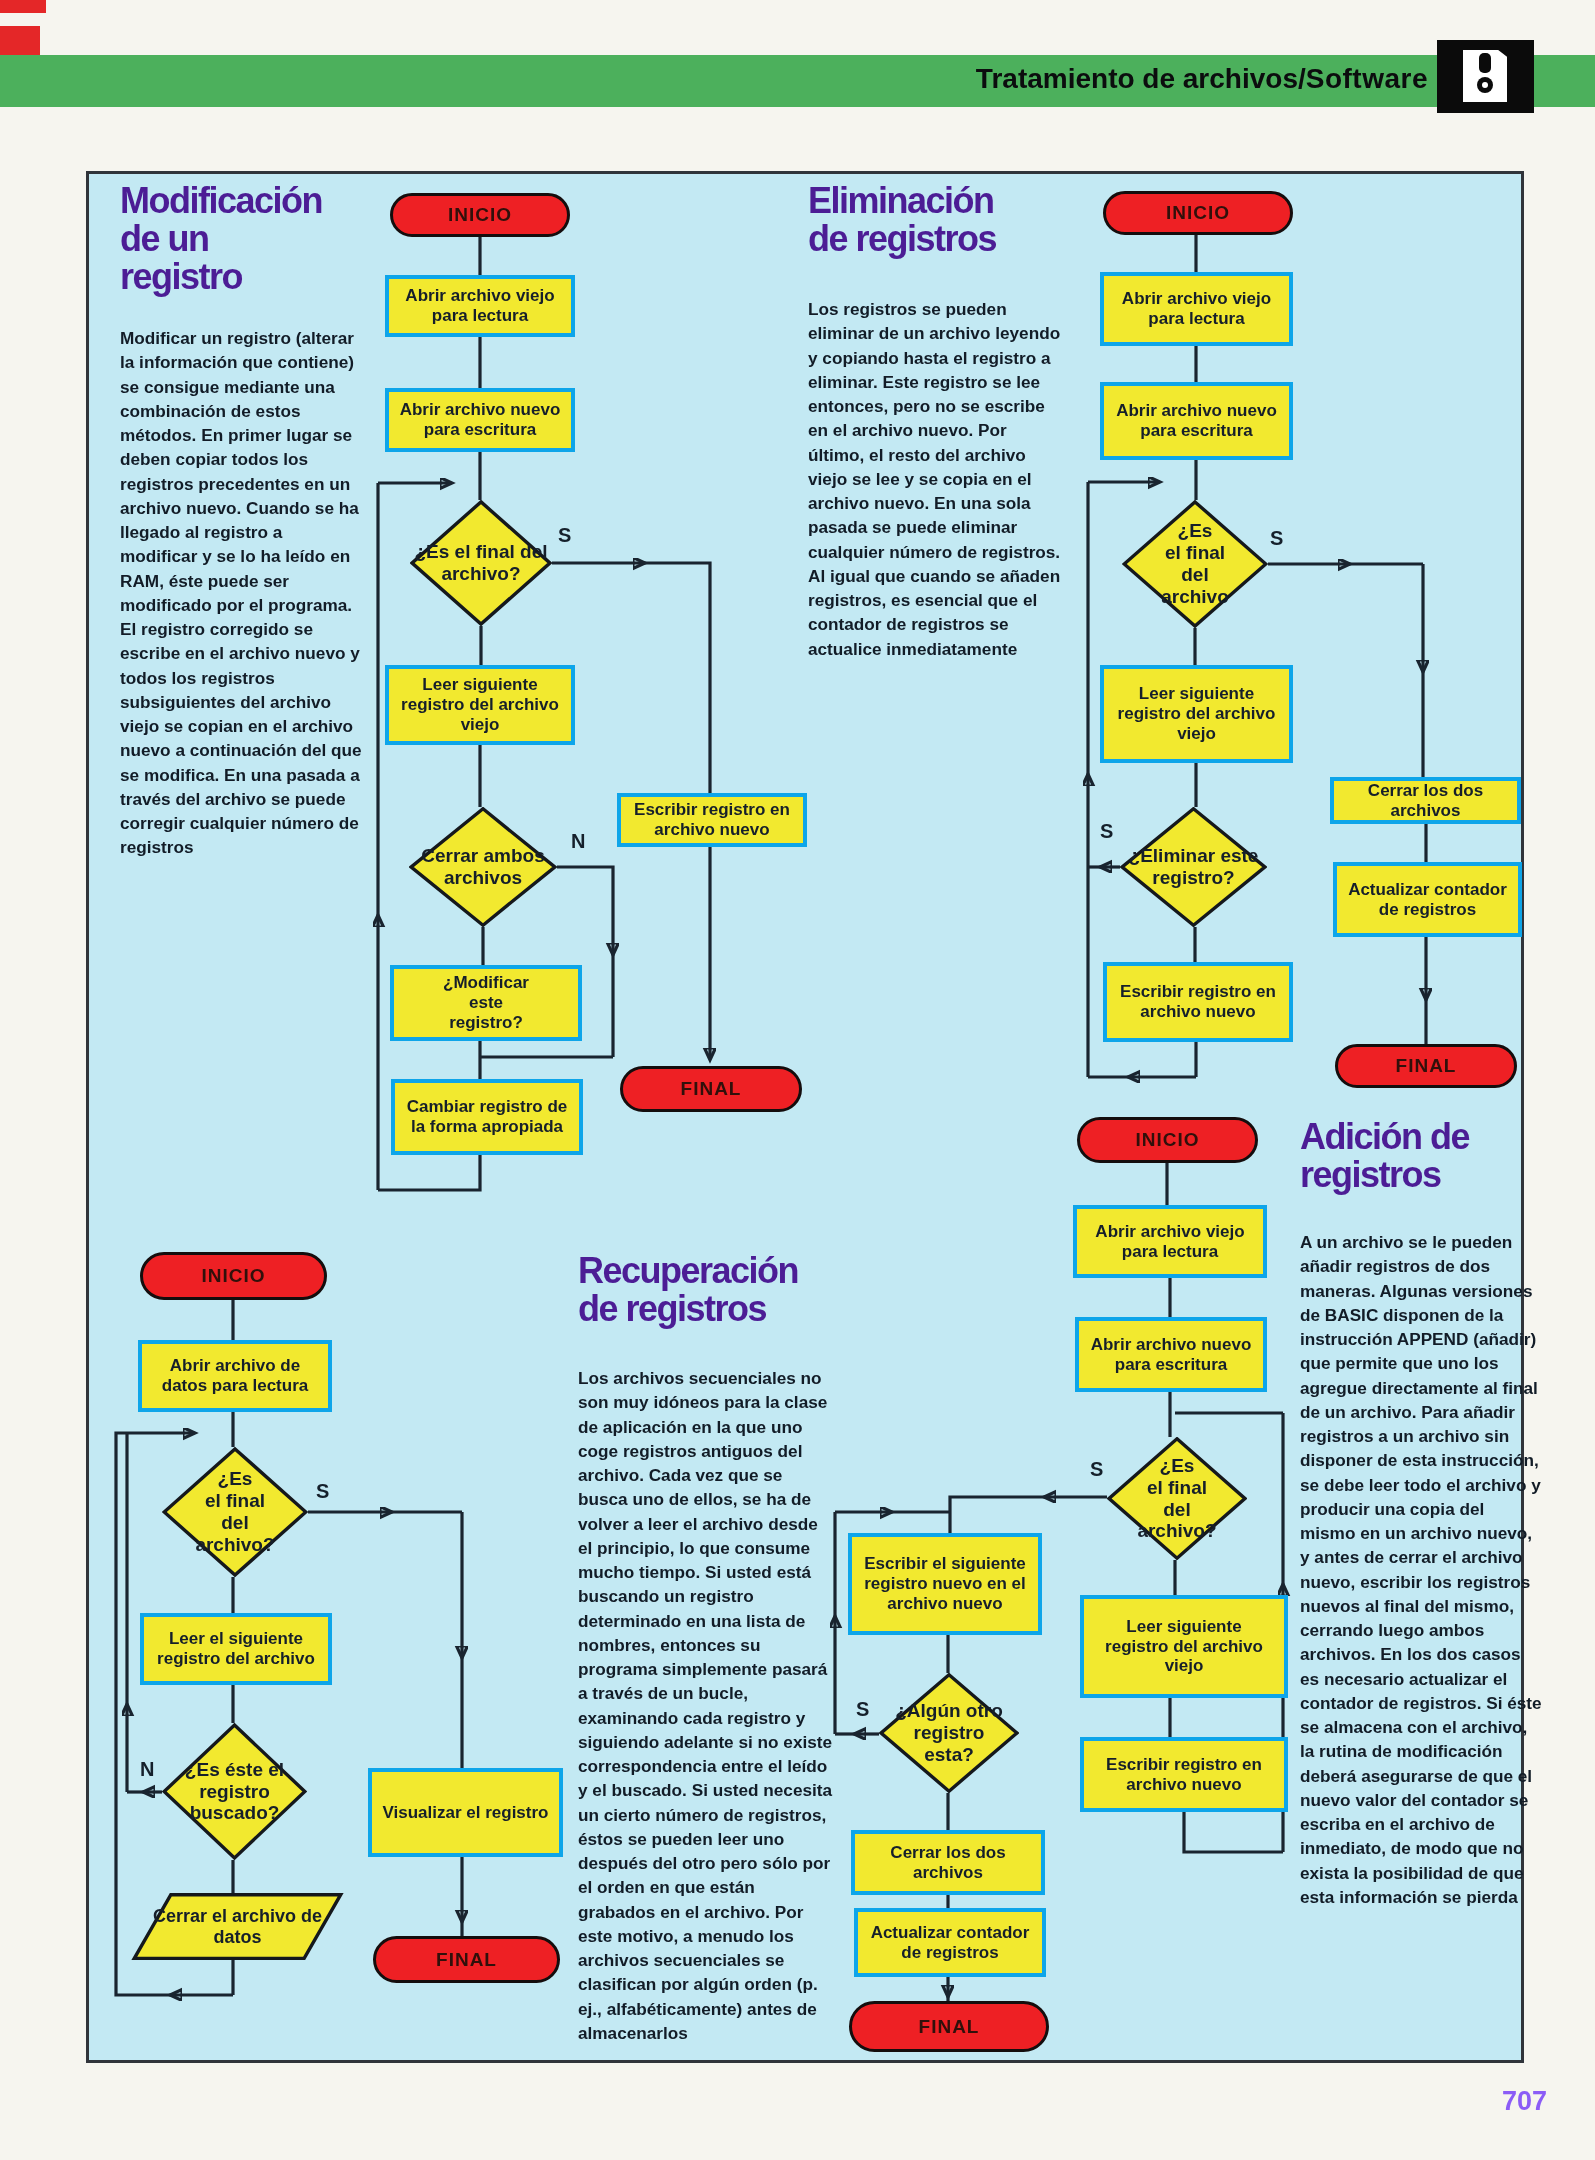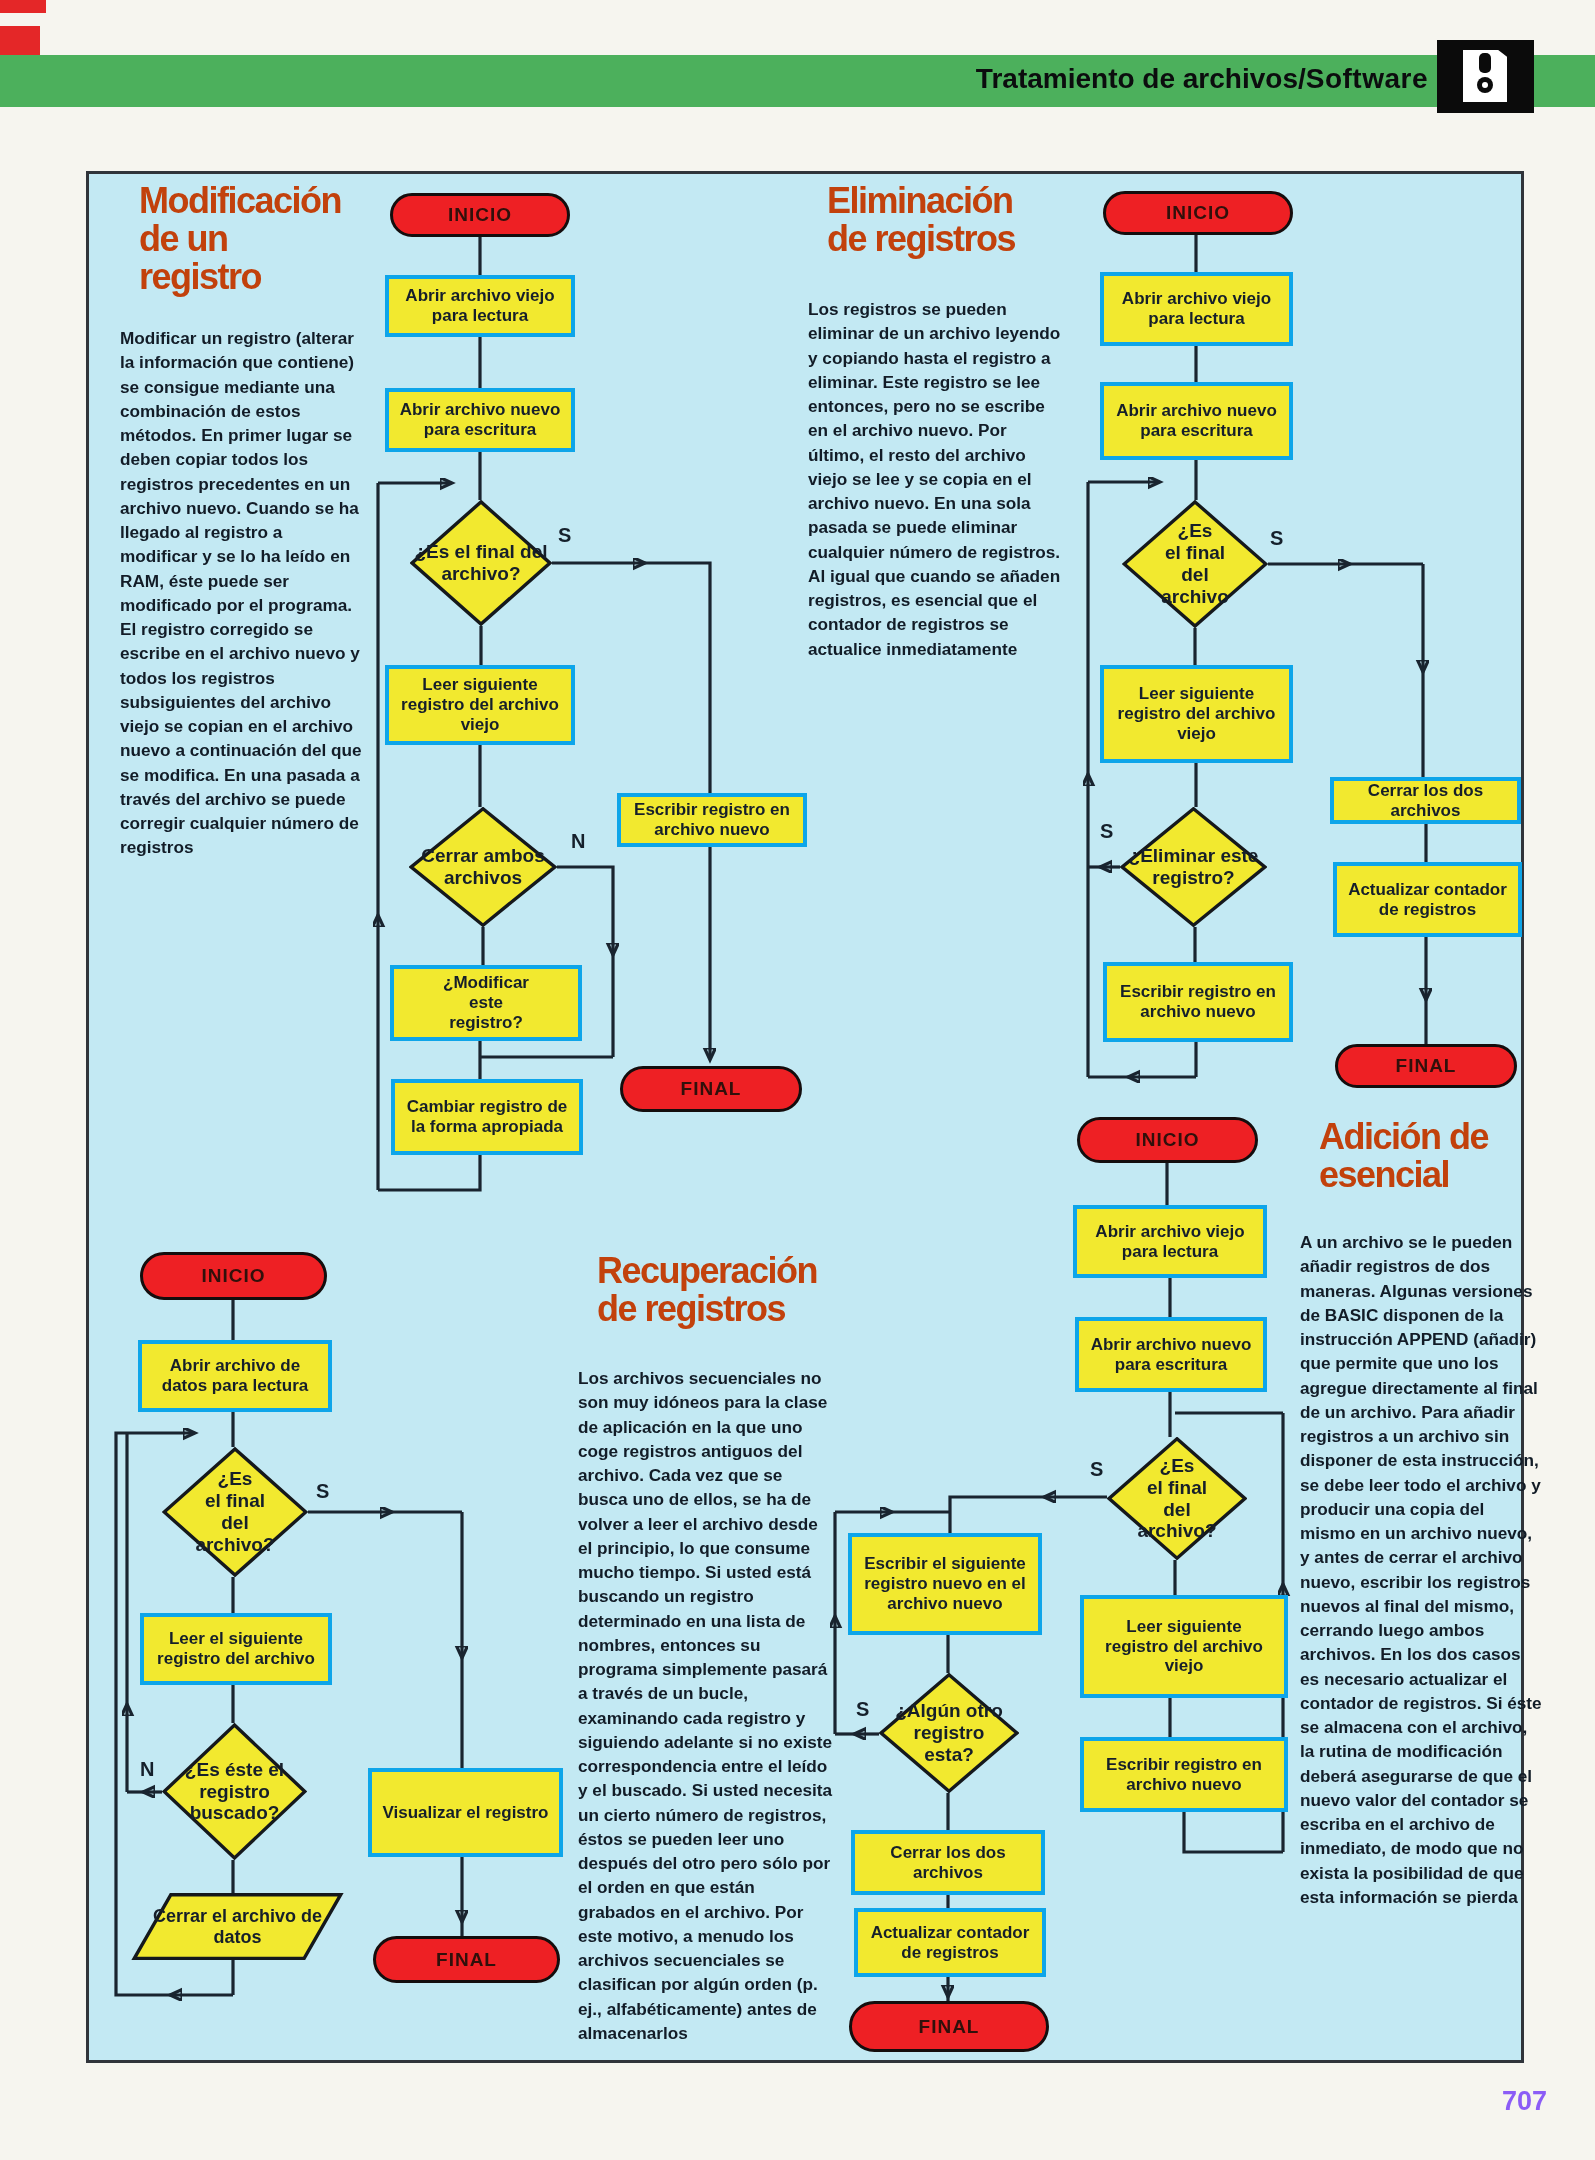--- a/index.html
+++ b/index.html
@@ -24,7 +24,7 @@
   
   .panel{position:absolute;left:86px;top:171px;width:1438px;height:1892px;background:#c3e9f3;border:3px solid #30343a;box-sizing:border-box;}
   
-  .sec-title{position:absolute;font-weight:700;font-size:36px;line-height:1.06;letter-spacing:-1.5px;color:#c2410c;white-space:pre-line;margin-left:19px;}
+  .sec-title{position:absolute;font-weight:700;font-size:36px;line-height:1.06;letter-spacing:-1.5px;color:#4c1d95;white-space:pre-line;}
   .sec-body{position:absolute;font-weight:700;font-size:17.2px;line-height:1.41;color:#121c27;}
   
   .box{position:absolute;background:#f2e92f;border:4px solid #0ea5e9;box-sizing:border-box;

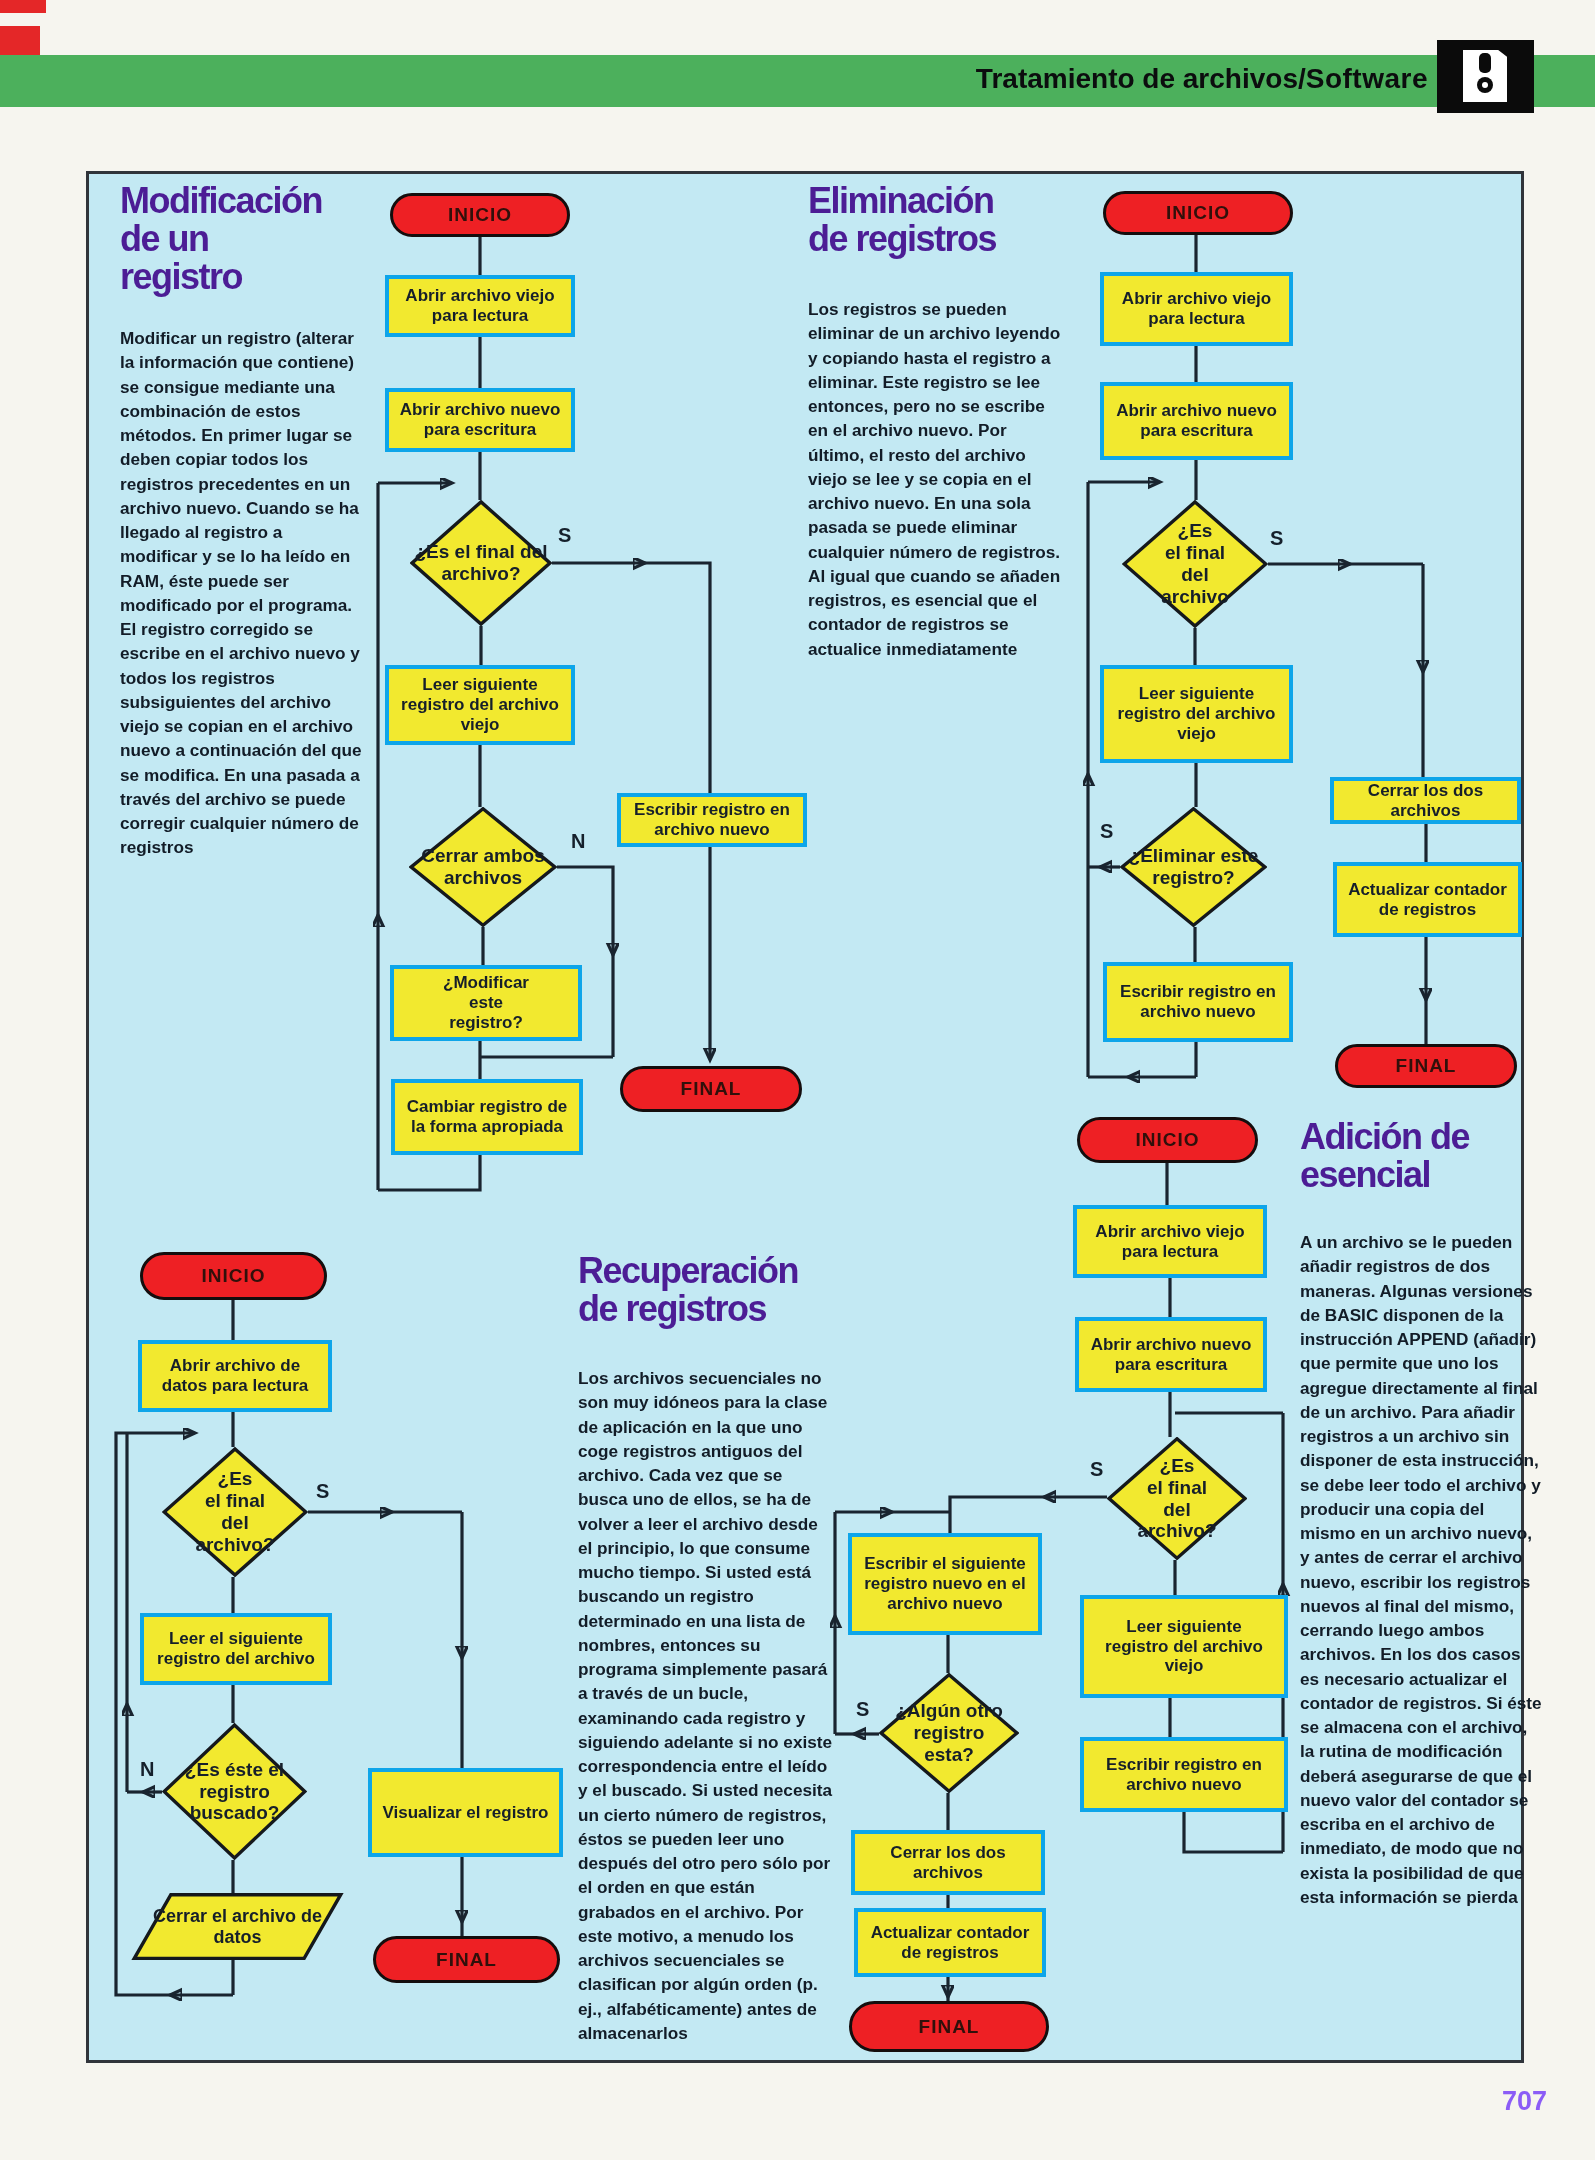--- a/index.html
+++ b/index.html
@@ -170,7 +170,7 @@
 <div class="sec-body" style="left:578px;top:1366px;width:258px;">Los archivos secuenciales no son muy idóneos para la clase de aplicación en la que uno coge registros antiguos del archivo. Cada vez que se busca uno de ellos, se ha de volver a leer el archivo desde el principio, lo que consume mucho tiempo. Si usted está buscando un registro determinado en una lista de nombres, entonces su programa simplemente pasará a través de un bucle, examinando cada registro y siguiendo adelante si no existe correspondencia entre el leído y el buscado. Si usted necesita un cierto número de registros, éstos se pueden leer uno después del otro pero sólo por el orden en que están grabados en el archivo. Por este motivo, a menudo los archivos secuenciales se clasifican por algún orden (p. ej., alfabéticamente) antes de almacenarlos</div>
 
 <div class="sec-title" style="left:1300px;top:1118px;width:230px;">Adición de
-esencial</div>
+registros</div>
 <div class="sec-body" style="left:1300px;top:1230px;width:244px;">A un archivo se le pueden añadir registros de dos maneras. Algunas versiones de BASIC disponen de la instrucción APPEND (añadir) que permite que uno los agregue directamente al final de un archivo. Para añadir registros a un archivo sin disponer de esta instrucción, se debe leer todo el archivo y producir una copia del mismo en un archivo nuevo, y antes de cerrar el archivo nuevo, escribir los registros nuevos al final del mismo, cerrando luego ambos archivos. En los dos casos es necesario actualizar el contador de registros. Si éste se almacena con el archivo, la rutina de modificación deberá asegurarse de que el nuevo valor del contador se escriba en el archivo de inmediato, de modo que no exista la posibilidad de que esta información se pierda</div>
 
 <div class="capsule" style="left:390px;top:193px;width:180px;height:44px;">INICIO</div>

